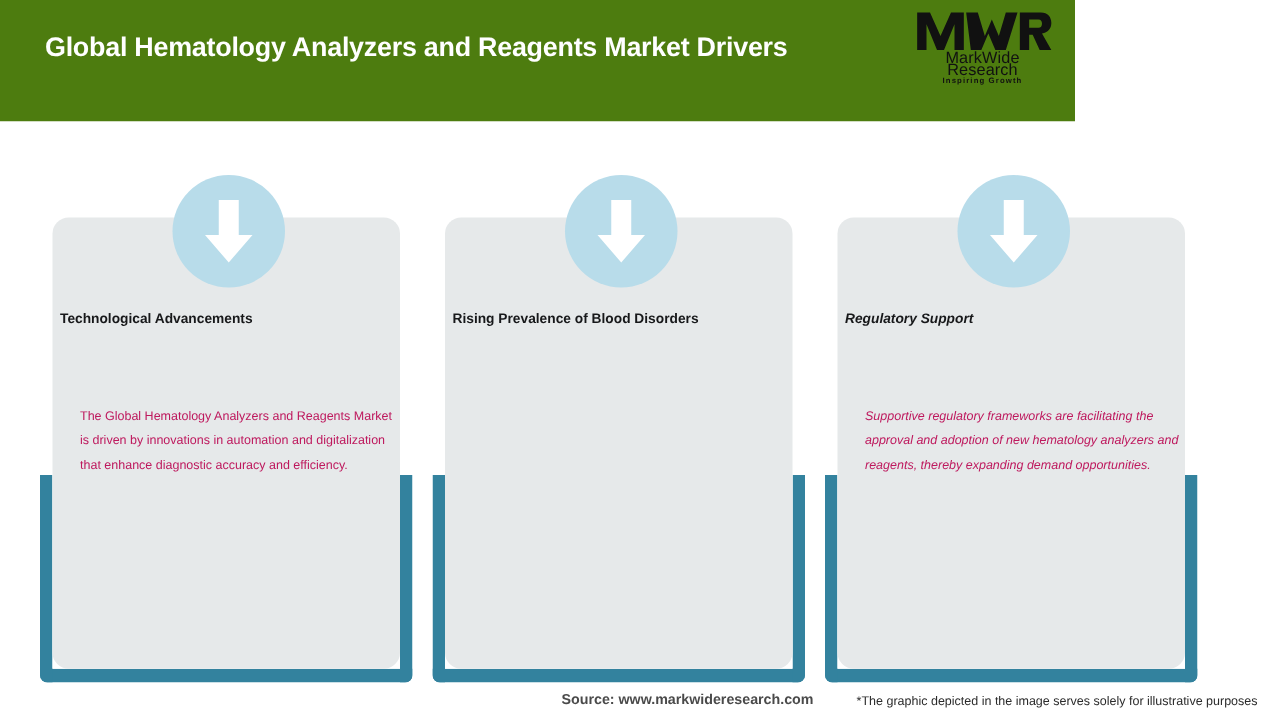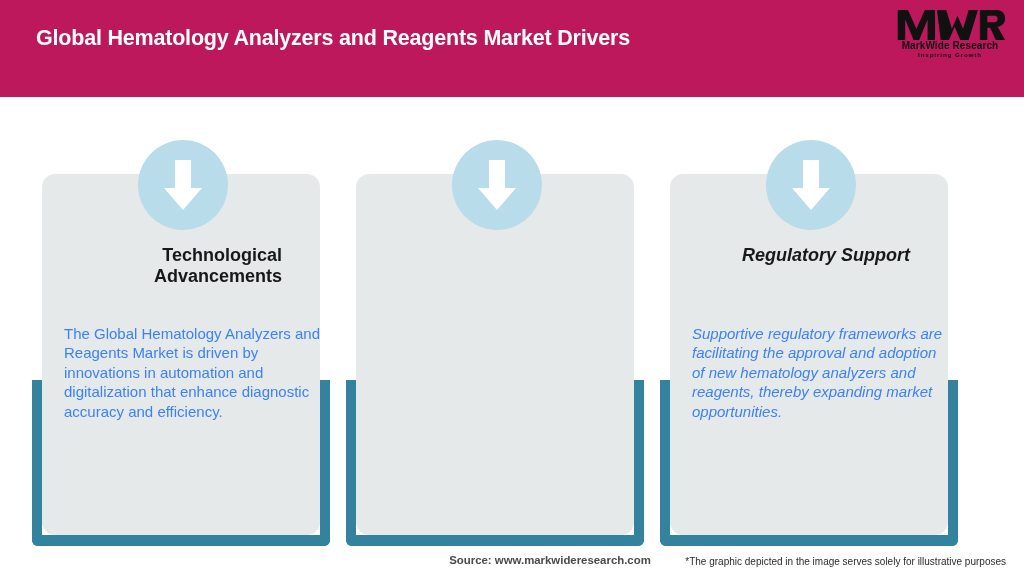--- a/index.html
+++ b/index.html
@@ -20,9 +20,9 @@
     position: absolute;
     left: 0;
     top: 0;
-    width: 1024px;
+    width: 860px;
     height: 97px;
-    background: #be185d;
+    background: #4d7c0f;
     box-sizing: border-box;
   }
   .header-title {

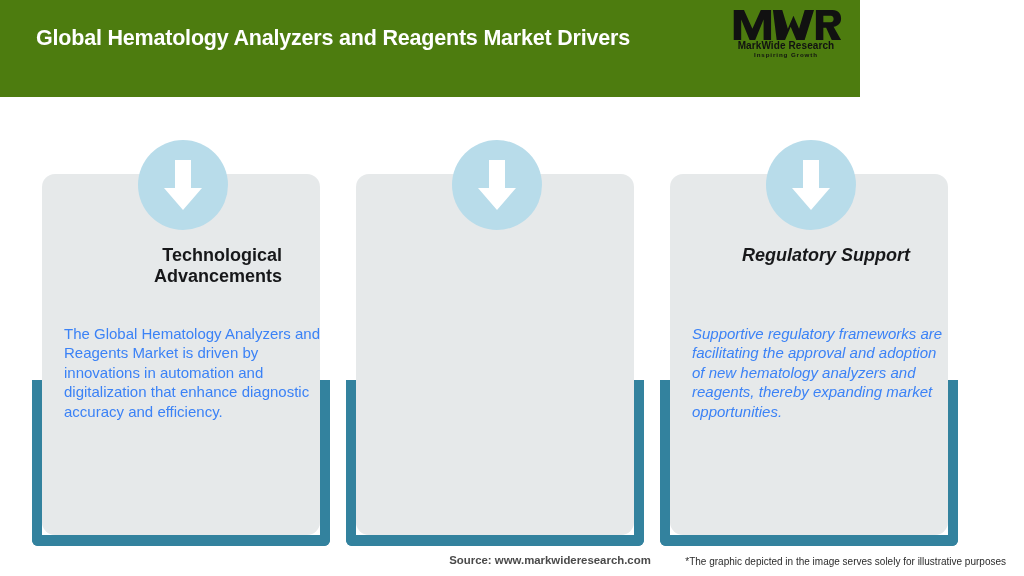--- a/index.html
+++ b/index.html
@@ -52,8 +52,8 @@
   }
   .logo-name {
     display: block;
-    font-size: 10px;
-    font-weight: bold;
+    font-size: 13px;
+    font-weight: normal;
     color: #111111;
     letter-spacing: 0.1px;
     line-height: 10px;

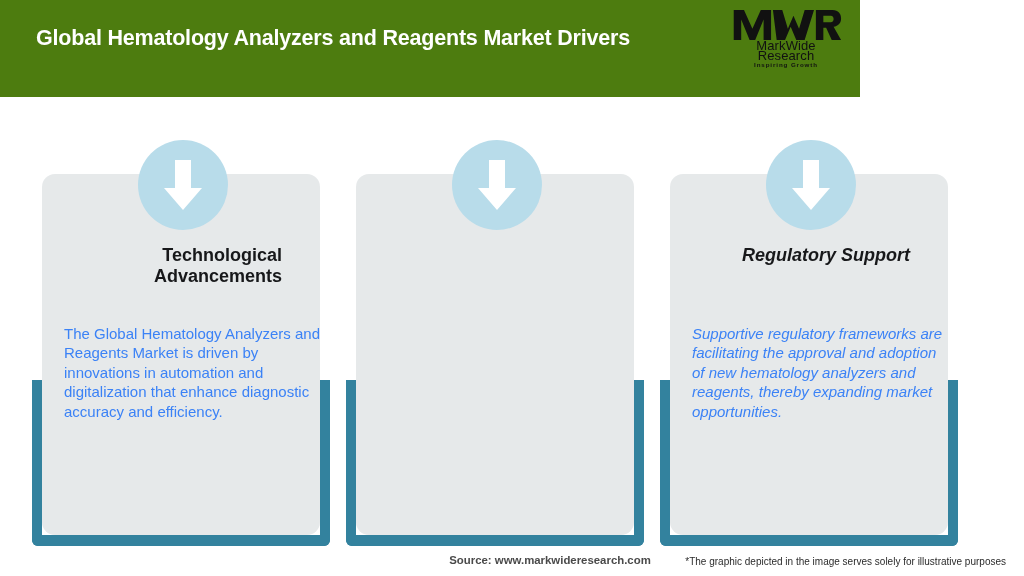--- a/index.html
+++ b/index.html
@@ -140,8 +140,8 @@
     left: 22px;
     top: 148px;
     width: 234px;
-    text-align: right;
-    font-size: 18px;
+    text-align: left;
+    font-size: 11px;
     font-weight: bold;
     color: #17181a;
     line-height: 21px;

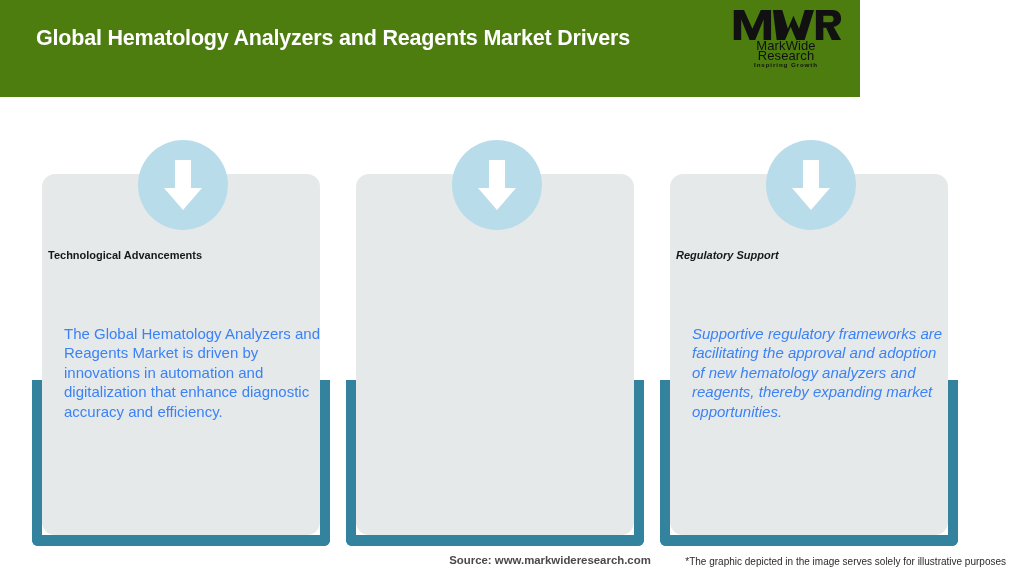--- a/index.html
+++ b/index.html
@@ -218,6 +218,7 @@
         <polygon points="15,2 31,2 31,30 42,30 23,52 4,30 15,30" fill="#ffffff"></polygon>
       </svg>
     </div>
+    <div class="card-title">Rising Prevalence of Blood Disorders</div>
   </div>
 
   <div class="card-wrap c3">

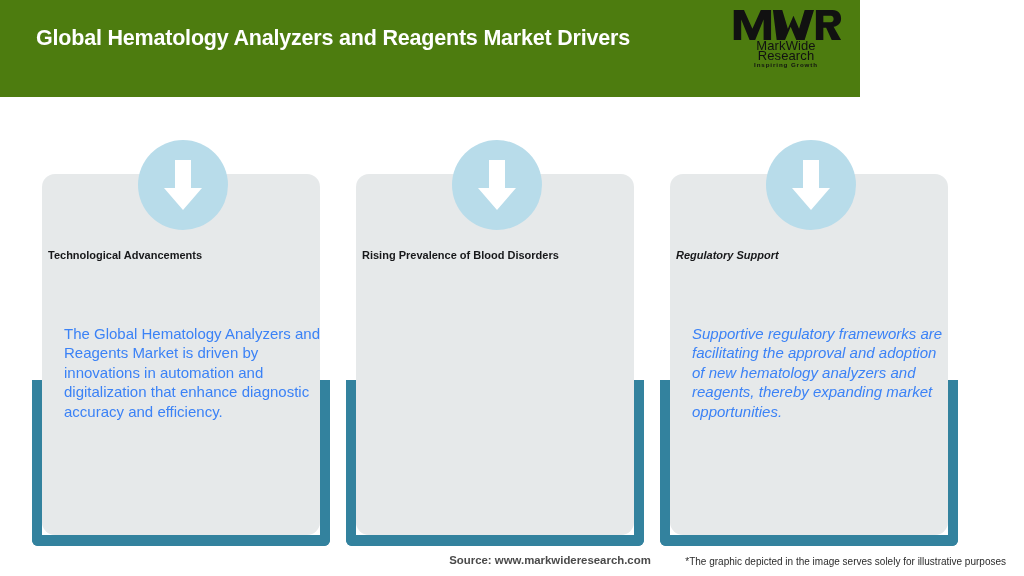--- a/index.html
+++ b/index.html
@@ -151,8 +151,8 @@
     left: 38px;
     top: 227px;
     width: 258px;
-    font-size: 15px;
-    color: #3b82f6;
+    font-size: 10px;
+    color: #be185d;
     line-height: 19.4px;
   }
 

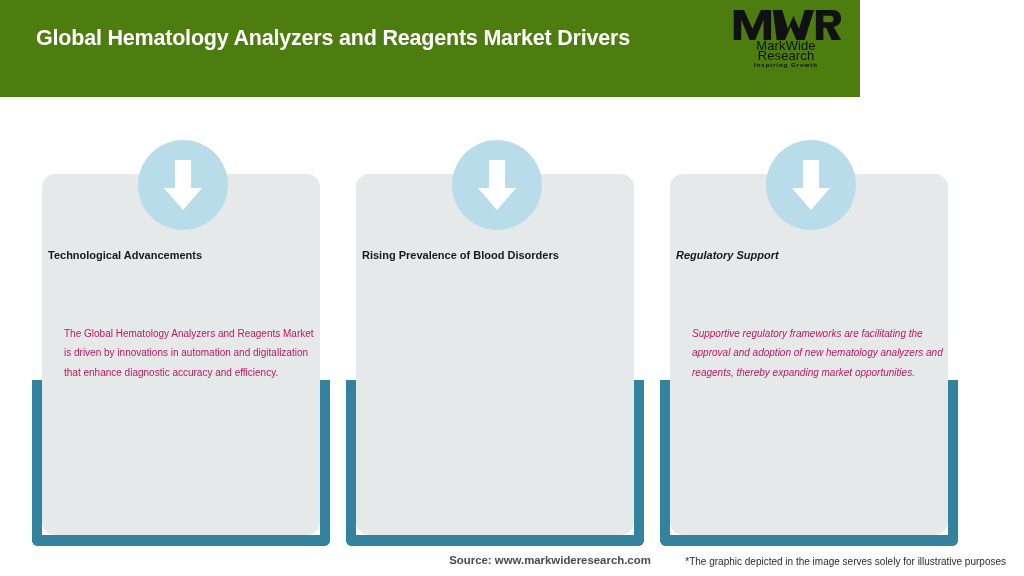--- a/index.html
+++ b/index.html
@@ -230,7 +230,7 @@
       </svg>
     </div>
     <div class="card-title">Regulatory Support</div>
-    <div class="card-body">Supportive regulatory frameworks are facilitating the approval and adoption of new hematology analyzers and reagents, thereby expanding market opportunities.</div>
+    <div class="card-body">Supportive regulatory frameworks are facilitating the approval and adoption of new hematology analyzers and reagents, thereby expanding demand opportunities.</div>
   </div>
 
 </div>

